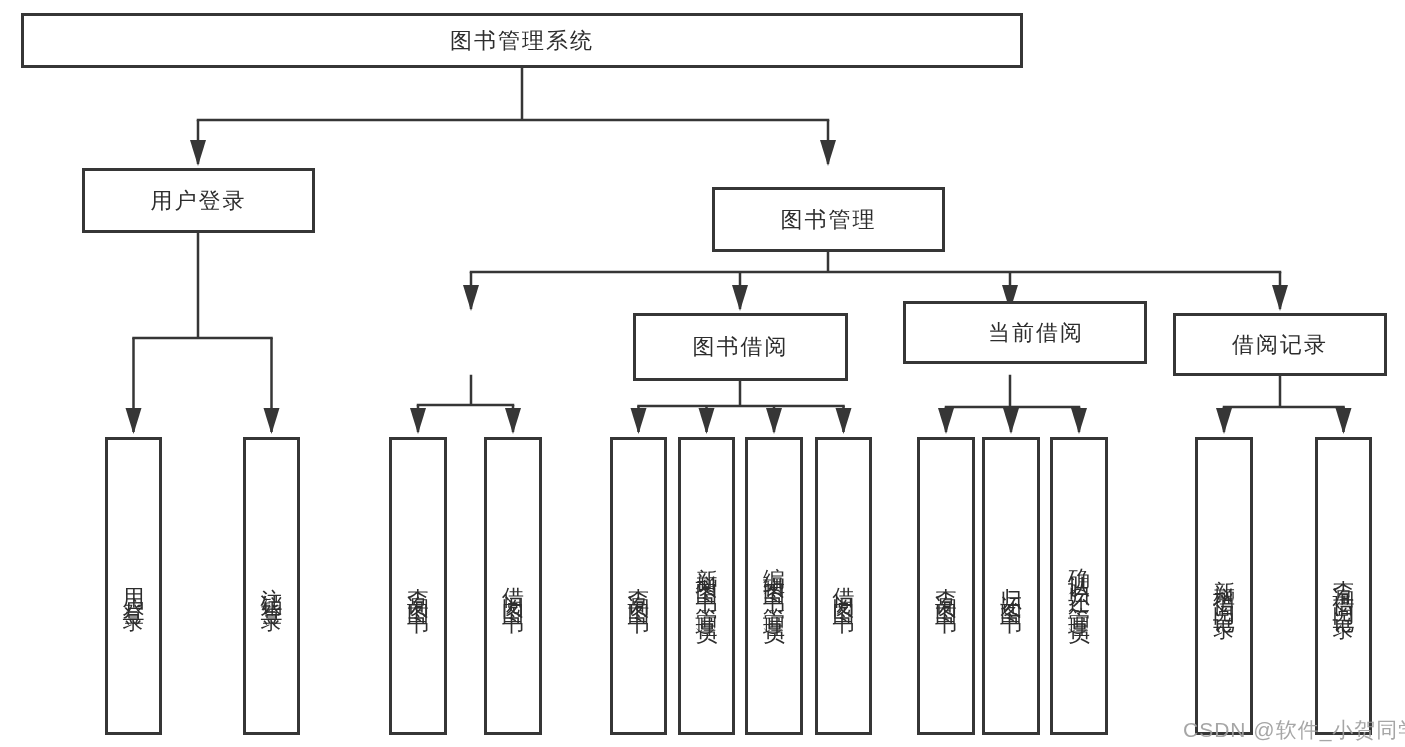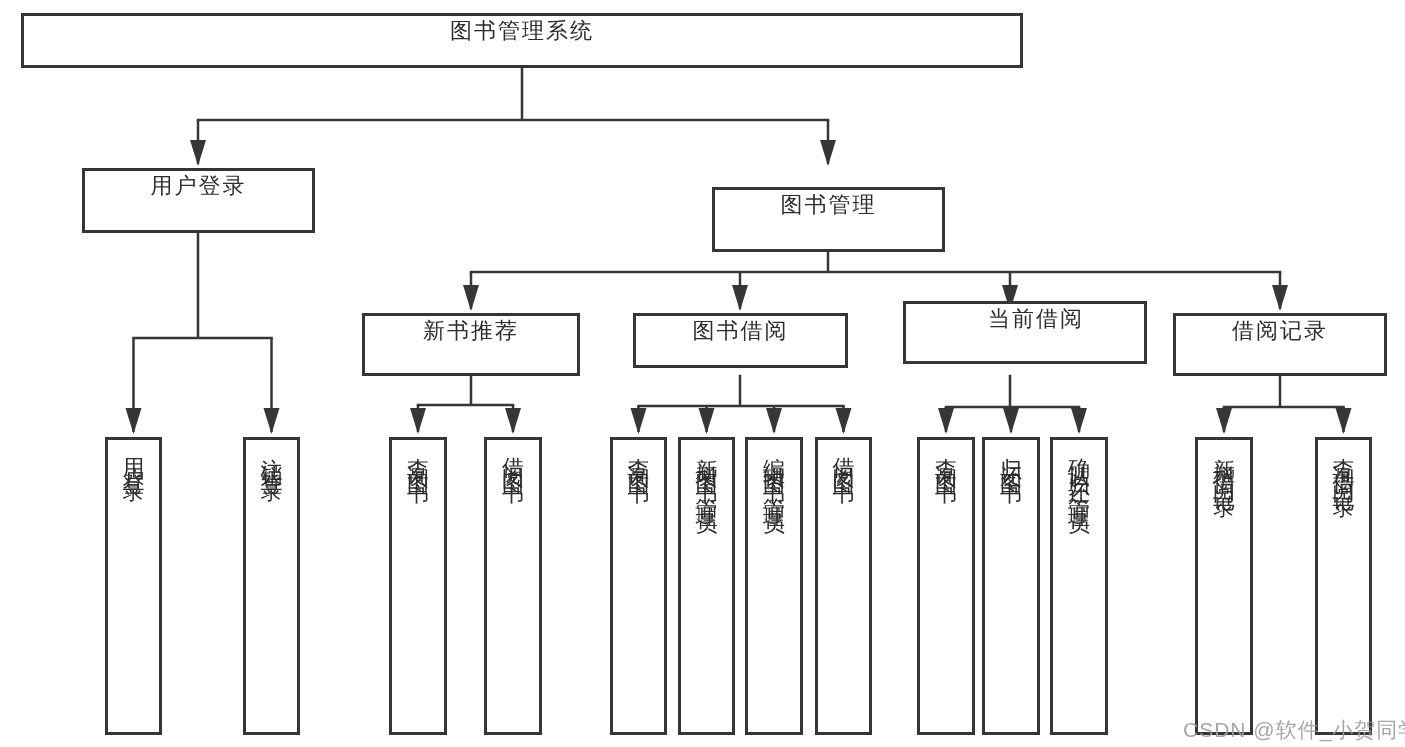--- a/index.html
+++ b/index.html
@@ -18,6 +18,7 @@
     background: #ffffff;
     border: 3px solid #363636;
     display: flex;
+    align-items: center;
     justify-content: center;
     color: #2d2d2d;
   }

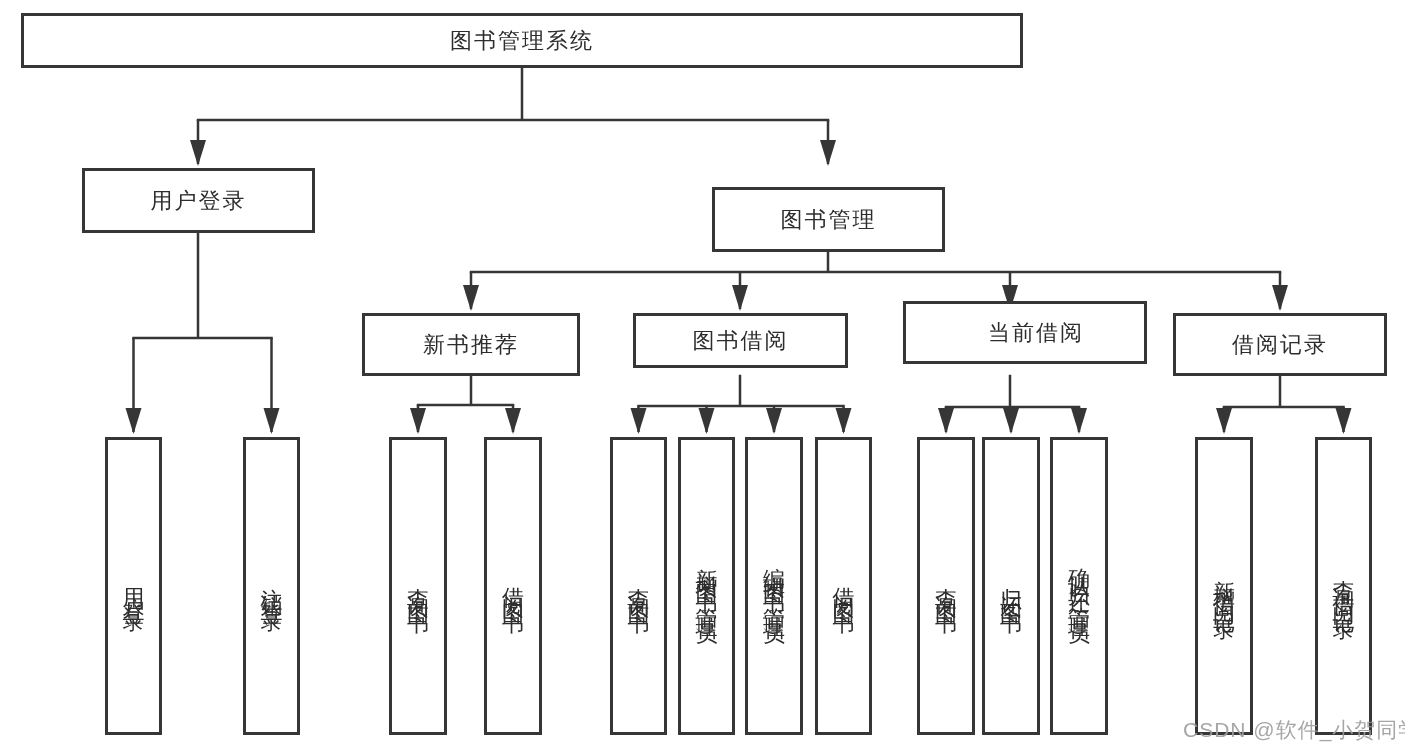--- a/index.html
+++ b/index.html
@@ -106,9 +106,6 @@
     <span class="hlabel">图书管理</span>
   </div>
 
-  <div class="box" style="left:362px; top:313px; width:218px; height:63px;">
-    <span class="hlabel">新书推荐</span>
-  </div>
   <div class="box" style="left:633px; top:313px; width:215px; height:55px;font-family:Liberation Mono, monospace;">
     <span class="hlabel">图书借阅</span>
   </div>

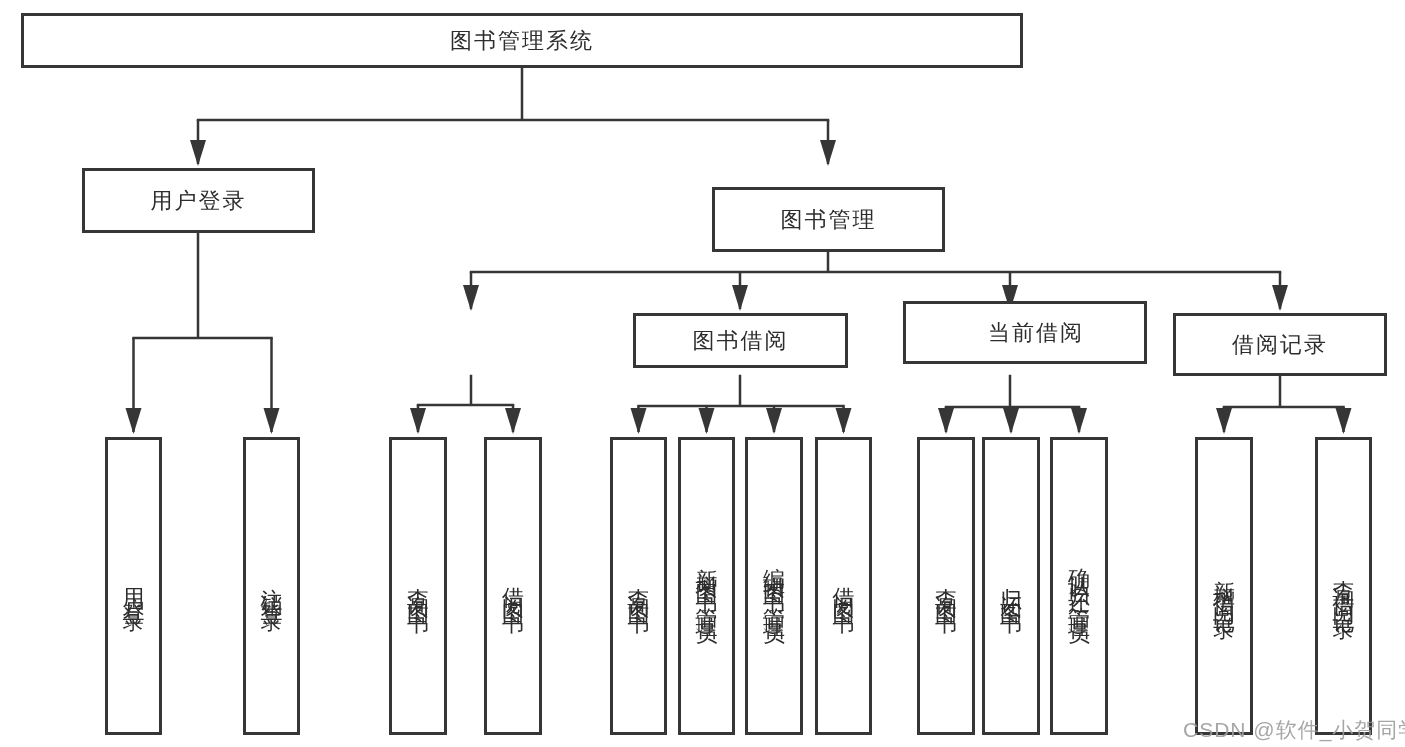--- a/index.html
+++ b/index.html
@@ -106,7 +106,7 @@
     <span class="hlabel">图书管理</span>
   </div>
 
-  <div class="box" style="left:633px; top:313px; width:215px; height:55px;font-family:Liberation Mono, monospace;">
+  <div class="box" style="left:633px; top:313px; width:215px; height:68px;font-family:Liberation Mono, monospace;">
     <span class="hlabel">图书借阅</span>
   </div>
   <div class="box" style="left:903px; top:301px; width:244px; height:63px;padding-left:22px;">

